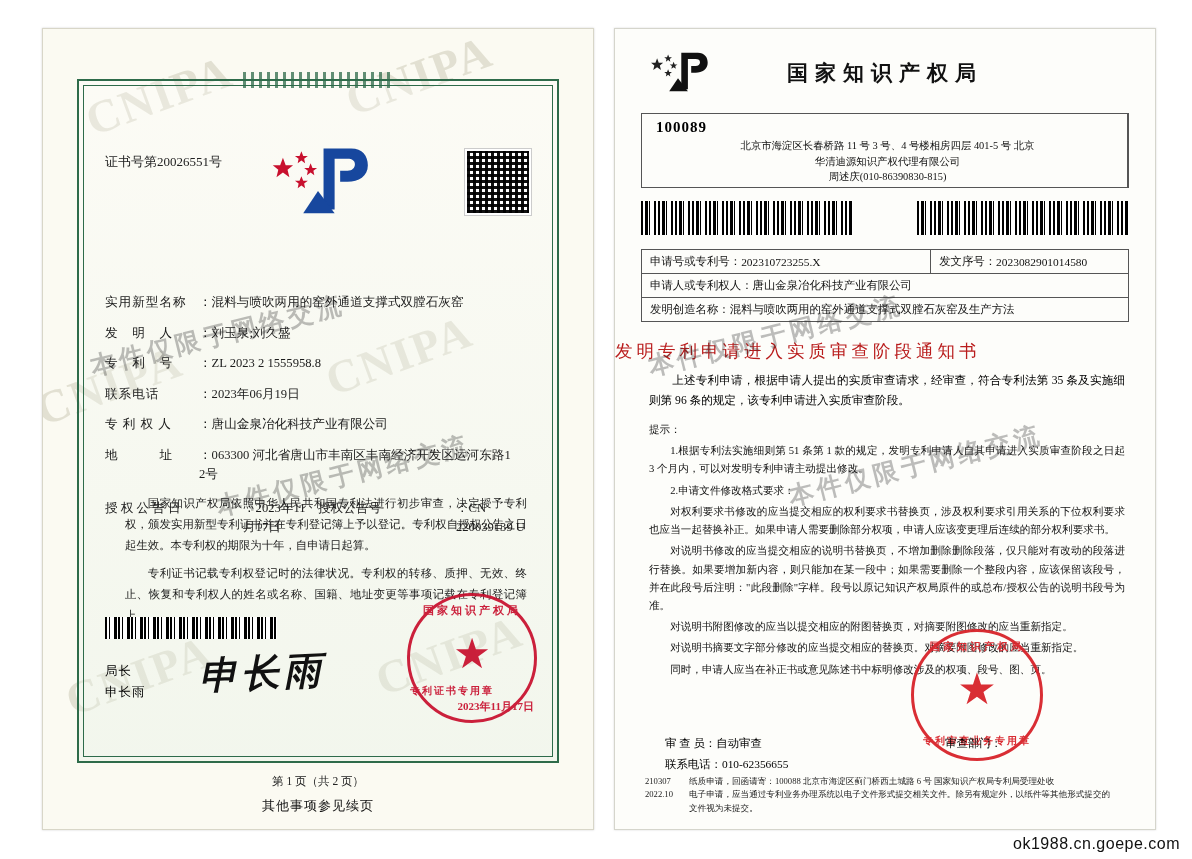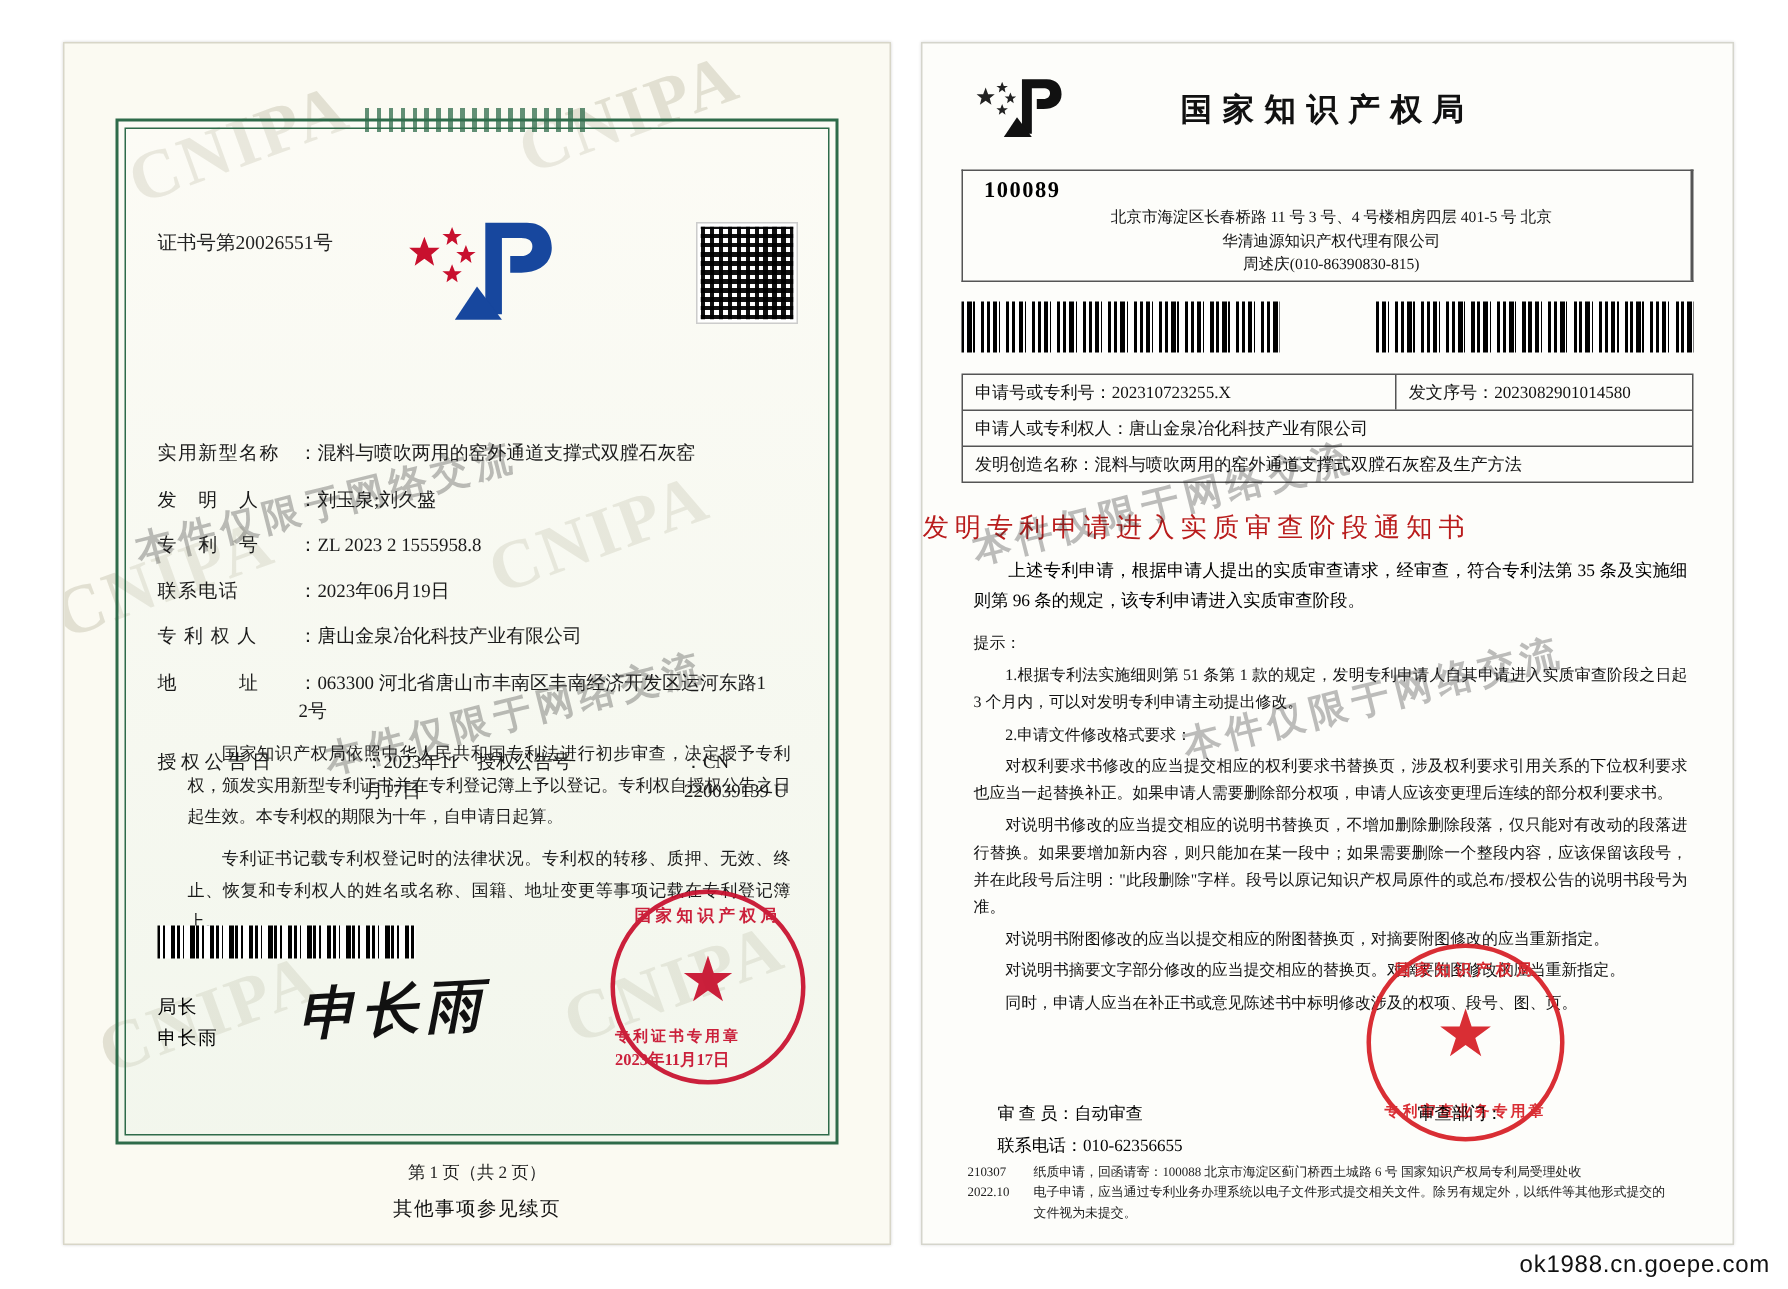--- a/index.html
+++ b/index.html
@@ -222,7 +222,7 @@
     position: absolute;
     left: 0; right: 0;
     bottom: 6px;
-    text-align: left;
+    text-align: right;
     font-size: 11px;
     font-weight: bold;
   }

